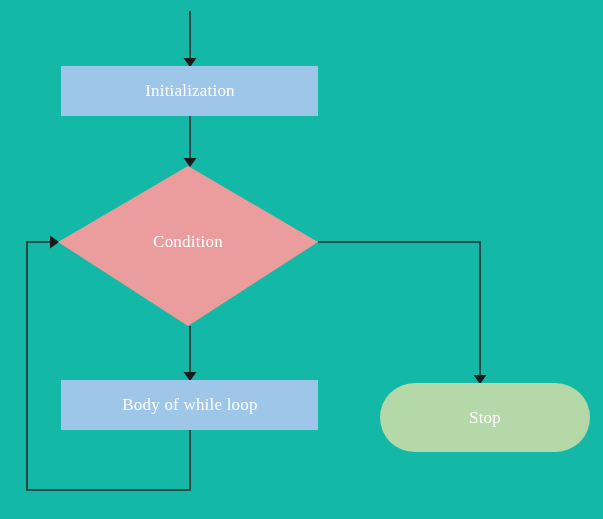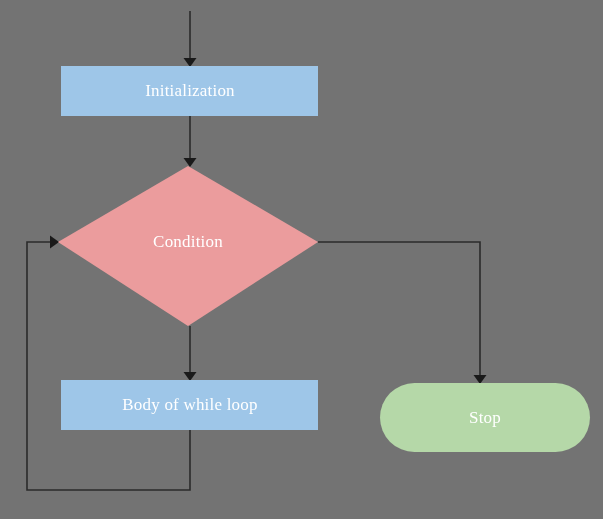--- a/index.html
+++ b/index.html
@@ -17,7 +17,7 @@
     position: relative;
     width: 603px;
     height: 519px;
-    background: #737373;
+    background: #14b8a6;
   }
   svg.diagram {
     display: block;

